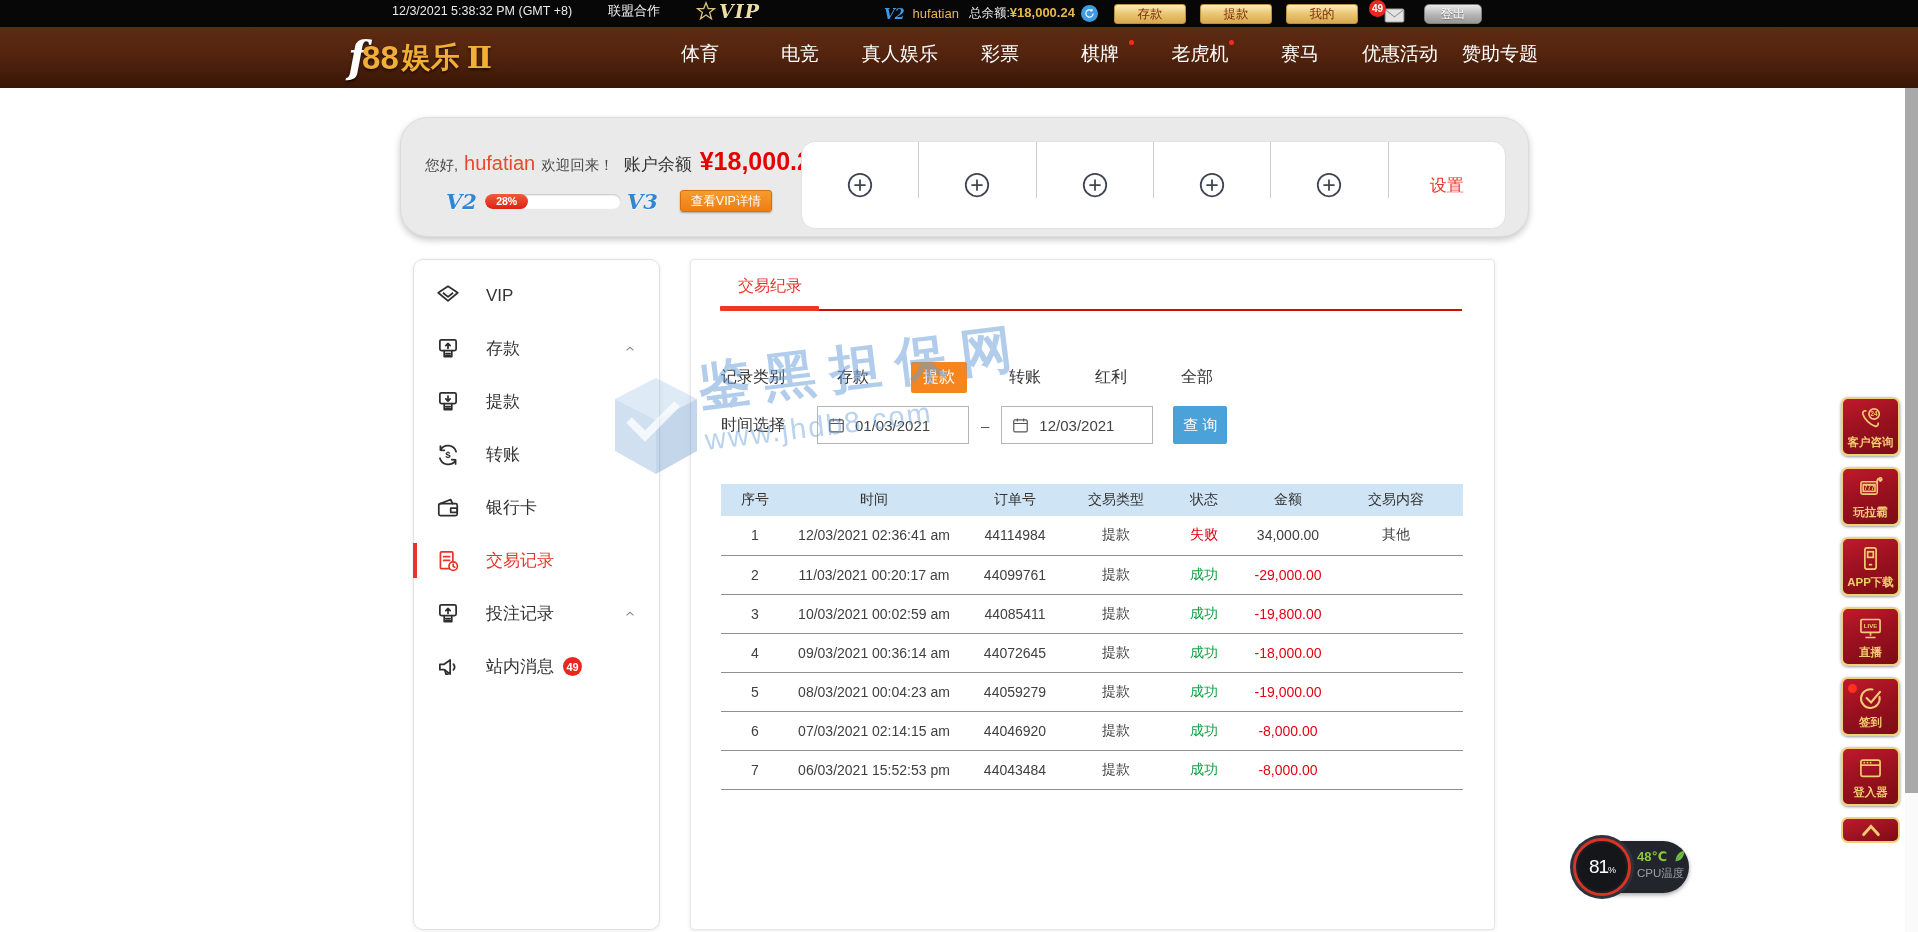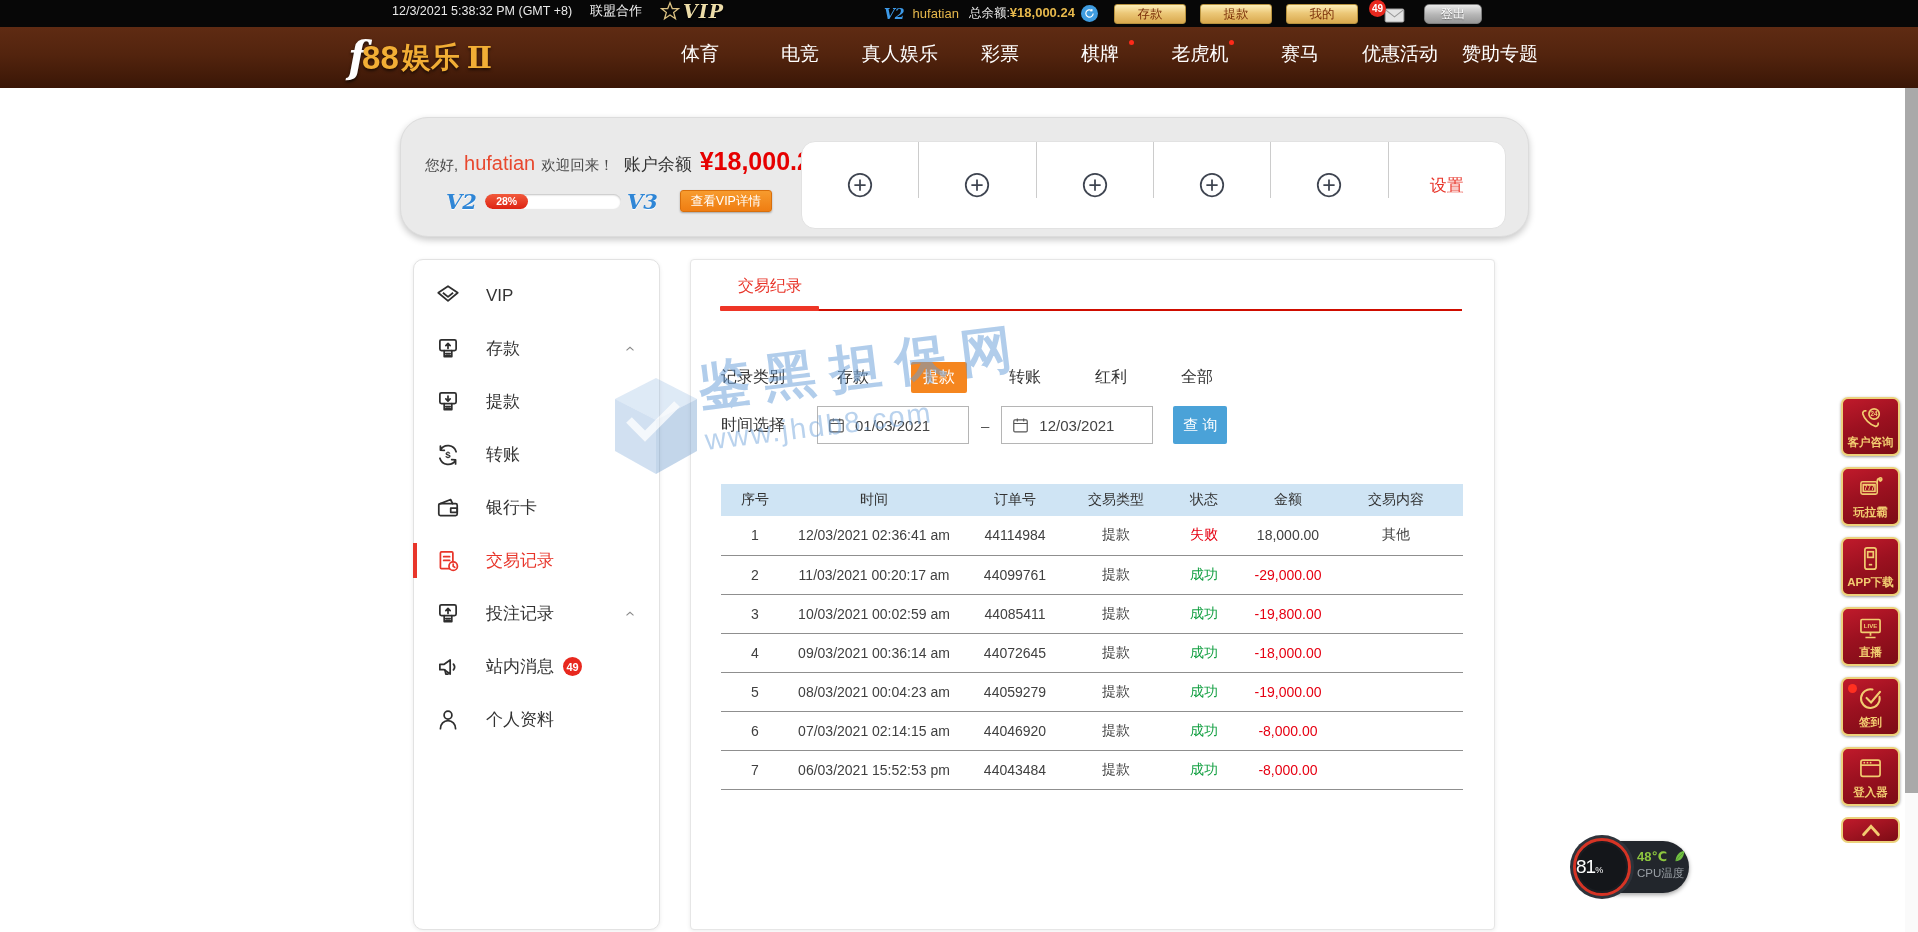--- a/index.html
+++ b/index.html
@@ -8,7 +8,7 @@
 
   
   .topbar { position:absolute; top:0; left:0; width:1918px; height:27px; background:#070707; z-index:20; }
-  .tb-left { position:absolute; left:392px; top:0; height:21px; display:flex; align-items:center; gap:18px; }
+  .tb-left { position:absolute; left:392px; top:0; height:21px; display:flex; align-items:center; gap:36px; }
   .tb-date { color:#e9e9e9; font-size:12.5px; white-space:nowrap; }
   .tb-link { color:#f0f0f0; font-size:13px; cursor:pointer; }
   .tb-viplogo { display:flex; align-items:center; gap:3px; cursor:pointer; }

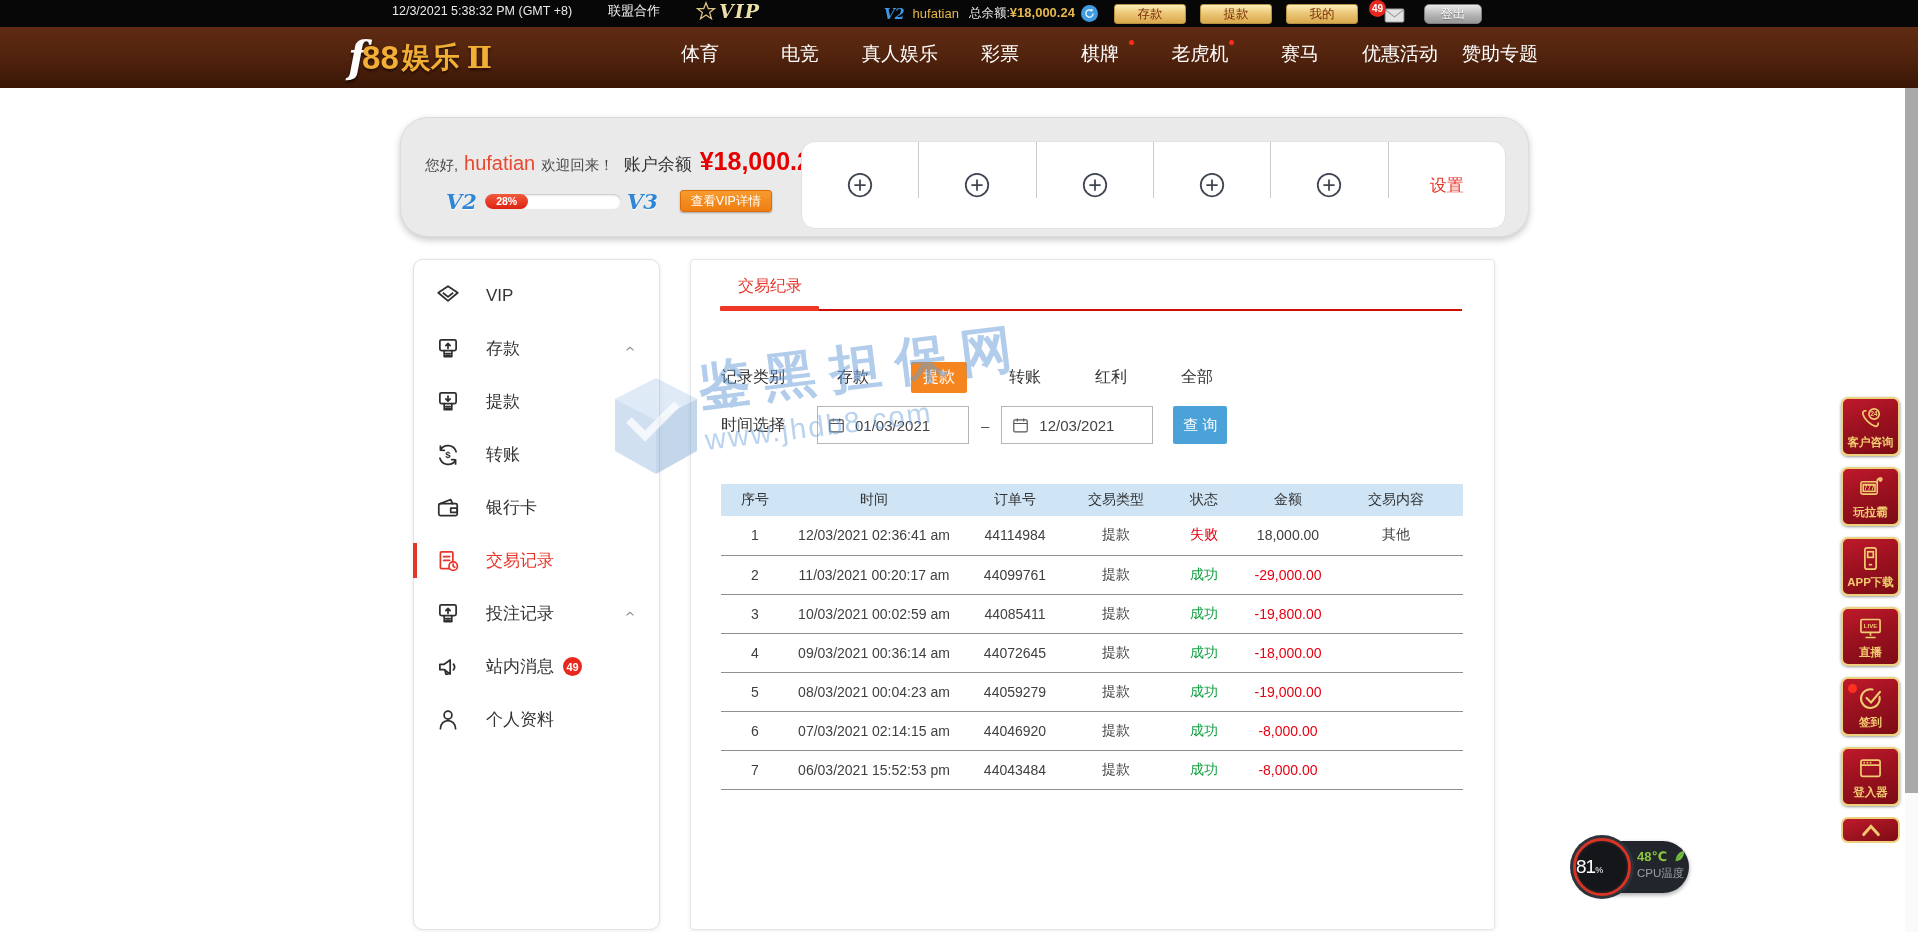--- a/index.html
+++ b/index.html
@@ -423,7 +423,7 @@
         <td>44114984</td>
         <td>提款</td>
         <td class="st-fail">失败</td>
-        <td>18,000.00</td>
+        <td>34,000.00</td>
         <td>其他</td>
       </tr>
       <tr>

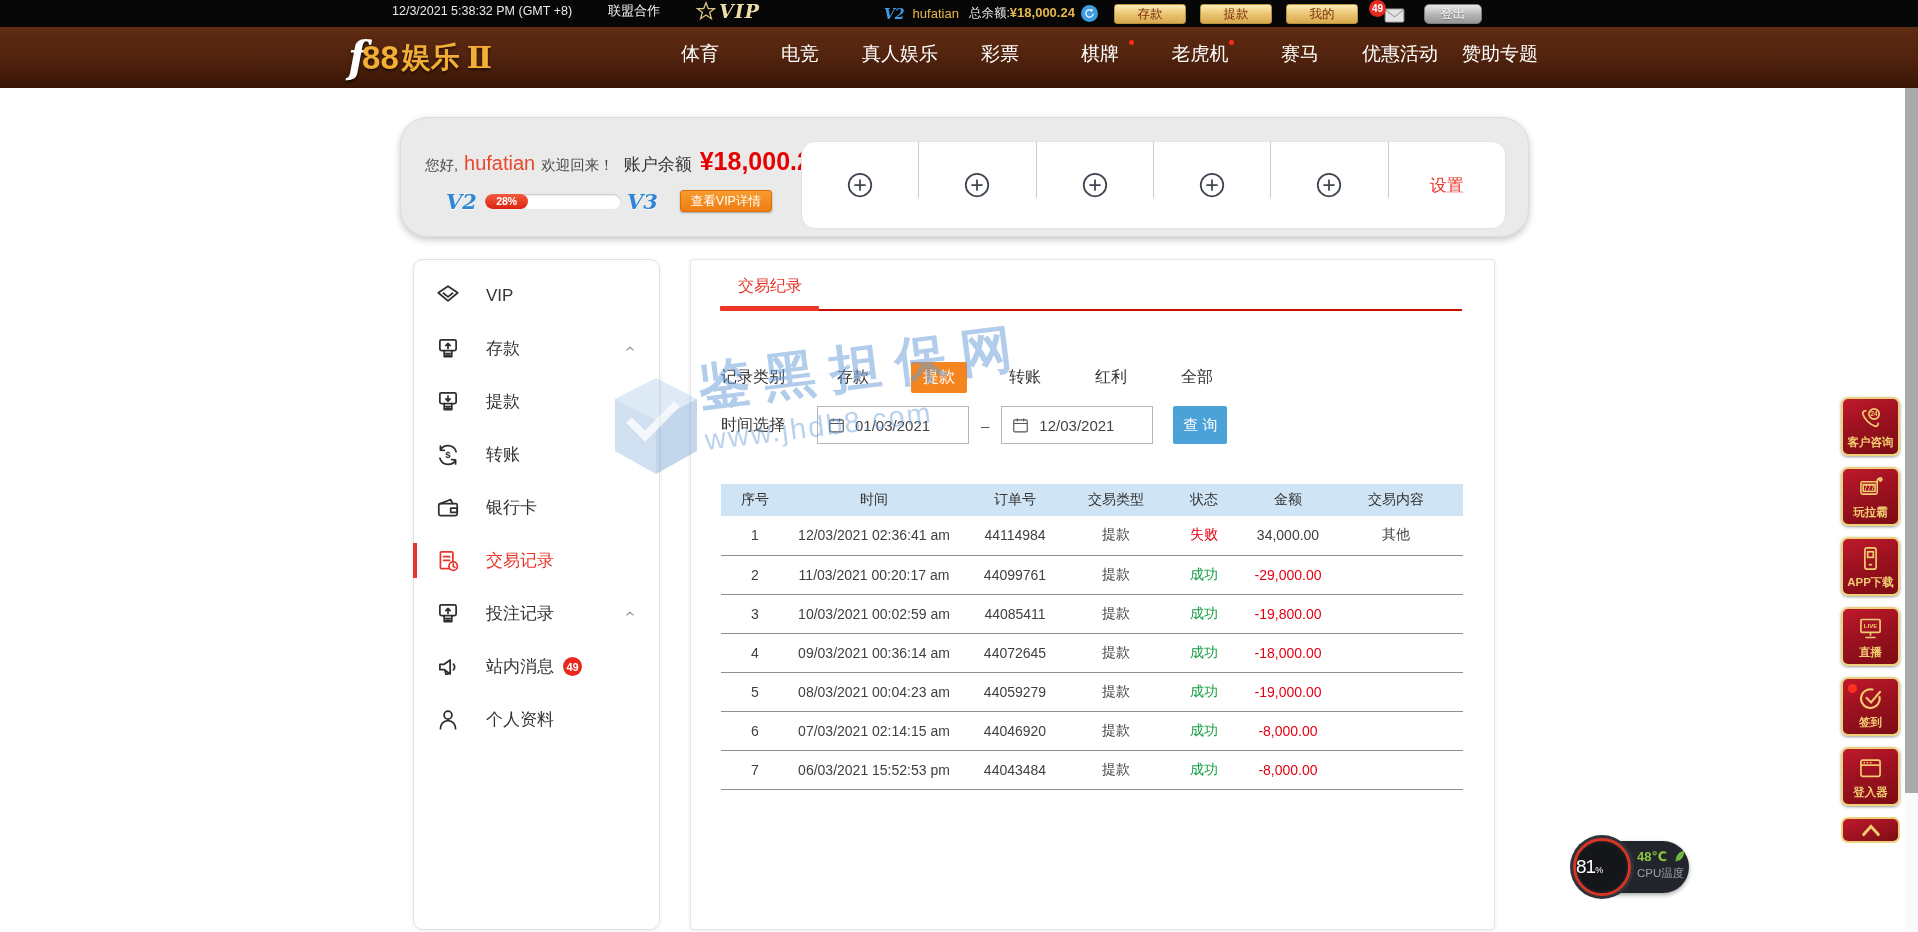--- a/index.html
+++ b/index.html
@@ -347,15 +347,6 @@
     <span class="sb-label">站内消息</span>
     <span class="sb-badge">49</span>
   </div>
-  <div class="sb-item">
-    <span class="sb-icon">
-        <svg width="26" height="26" viewBox="0 0 24 24" fill="none" stroke="currentColor" stroke-width="1.6" stroke-linecap="round" stroke-linejoin="round">
-          <circle cx="12" cy="7.5" r="3.6"></circle>
-          <path d="M5 20 a7 7.5 0 0 1 14 0"></path>
-        </svg>
-      </span>
-    <span class="sb-label">个人资料</span>
-  </div>
 </div>
 
 <div class="main-panel">

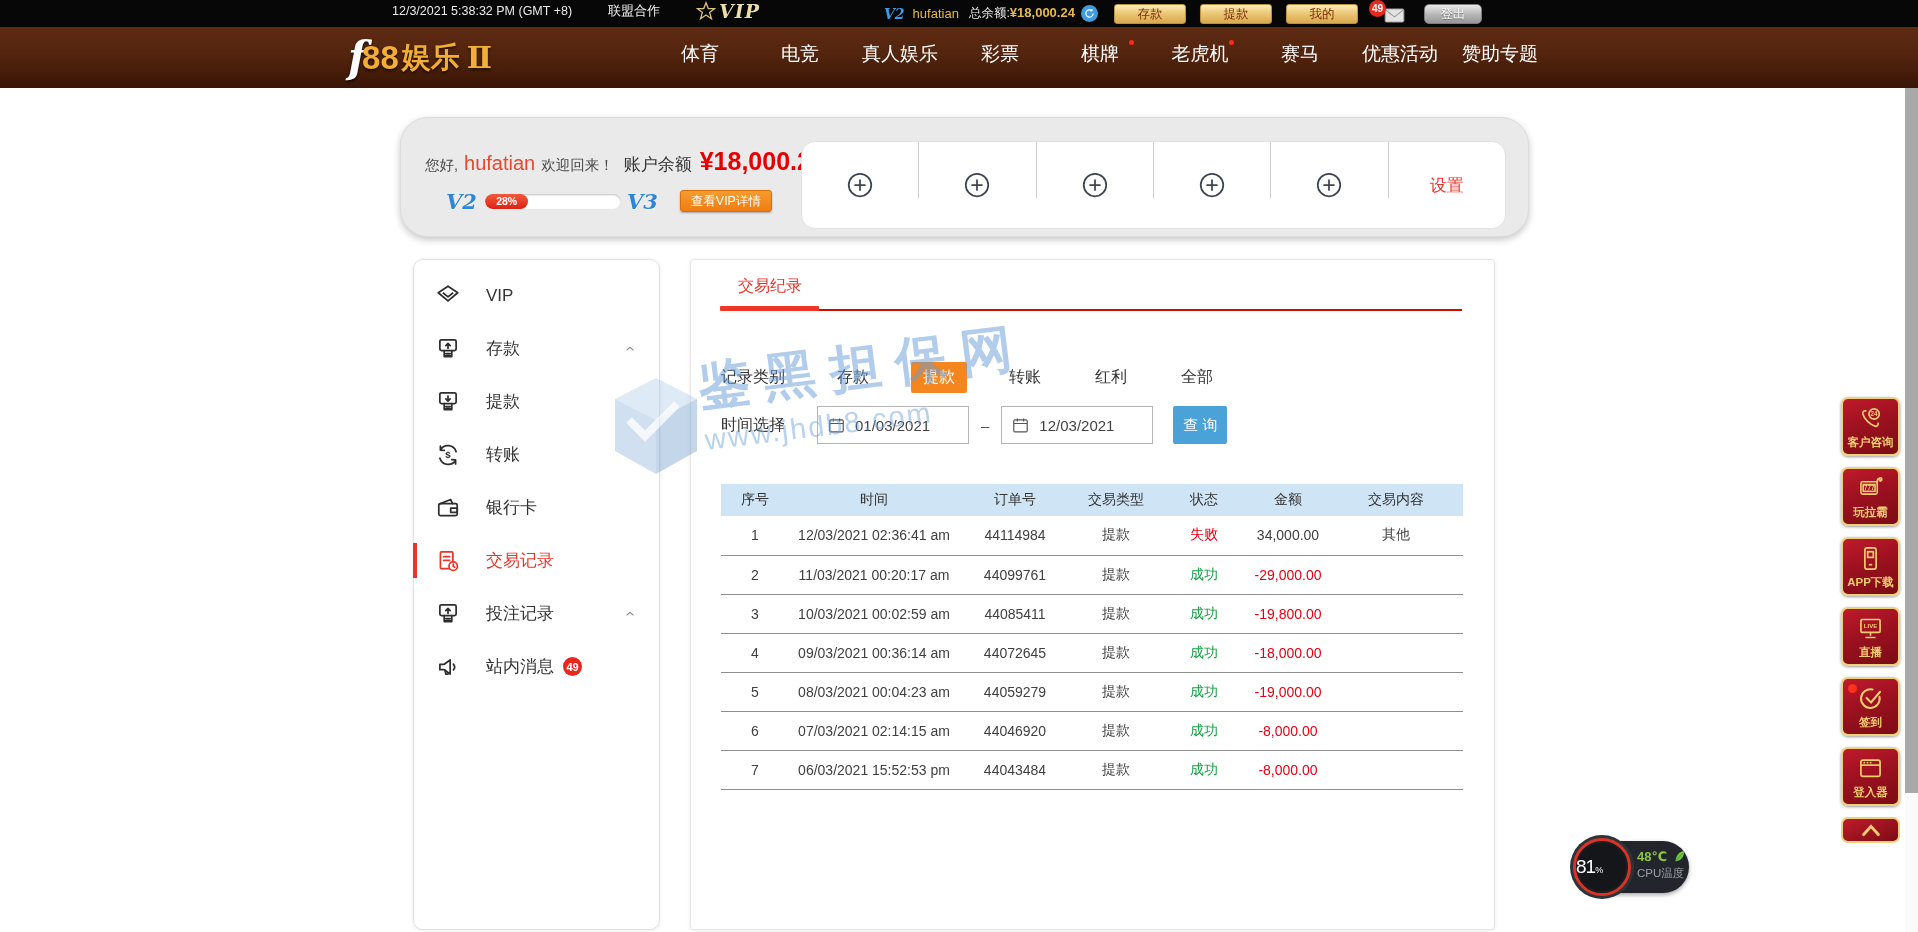--- a/index.html
+++ b/index.html
@@ -120,7 +120,7 @@
   
   .cpu-widget { position:absolute; left:1573px; top:838px; width:116px; height:58px; z-index:30; }
   .cpu-pill { position:absolute; left:10px; top:3px; width:106px; height:52px; background:#22262c; border-radius:26px; box-shadow:0 2px 4px rgba(0,0,0,.35); }
-  .cpu-gauge { position:absolute; left:0; top:0; width:58px; height:58px; border-radius:50%; background:#14161a; border:3px solid #d63425; box-shadow:0 0 0 3px #2e333b, inset 0 0 0 2px #1a1d22; display:flex; align-items:center; justify-content:flex-start; }
+  .cpu-gauge { position:absolute; left:0; top:0; width:58px; height:58px; border-radius:50%; background:#14161a; border:3px solid #d63425; box-shadow:0 0 0 3px #2e333b, inset 0 0 0 2px #1a1d22; display:flex; align-items:center; justify-content:center; }
   .cpu-pct { color:#fff; font-size:19px; letter-spacing:-1px; }
   .cpu-pct i { font-style:normal; font-size:9px; }
   .cpu-info { position:absolute; left:64px; top:11px; }

